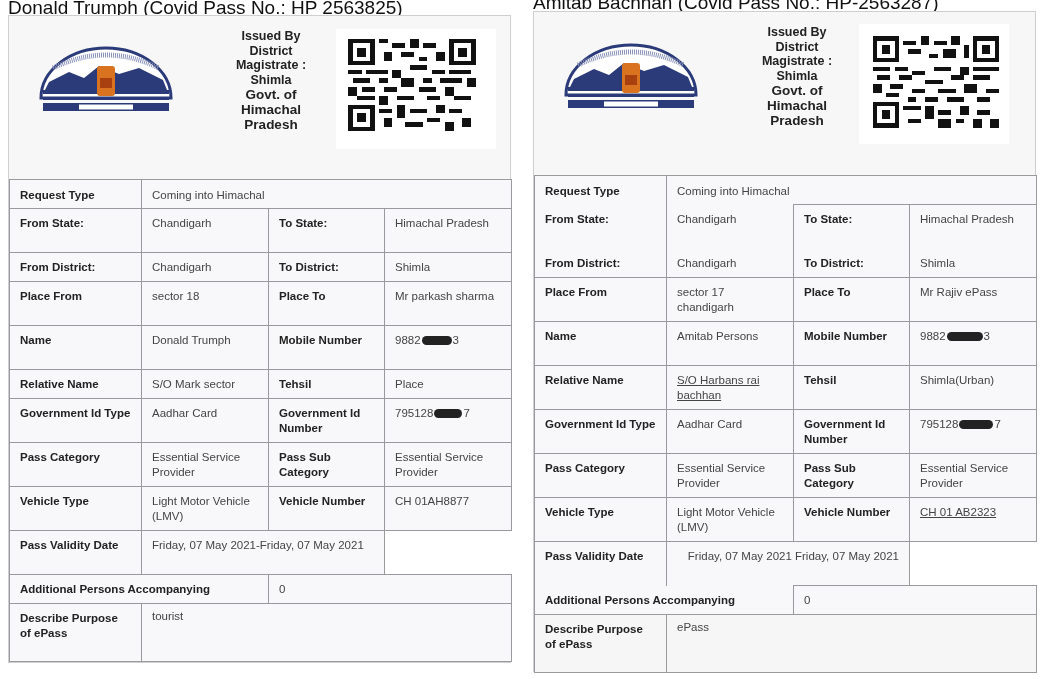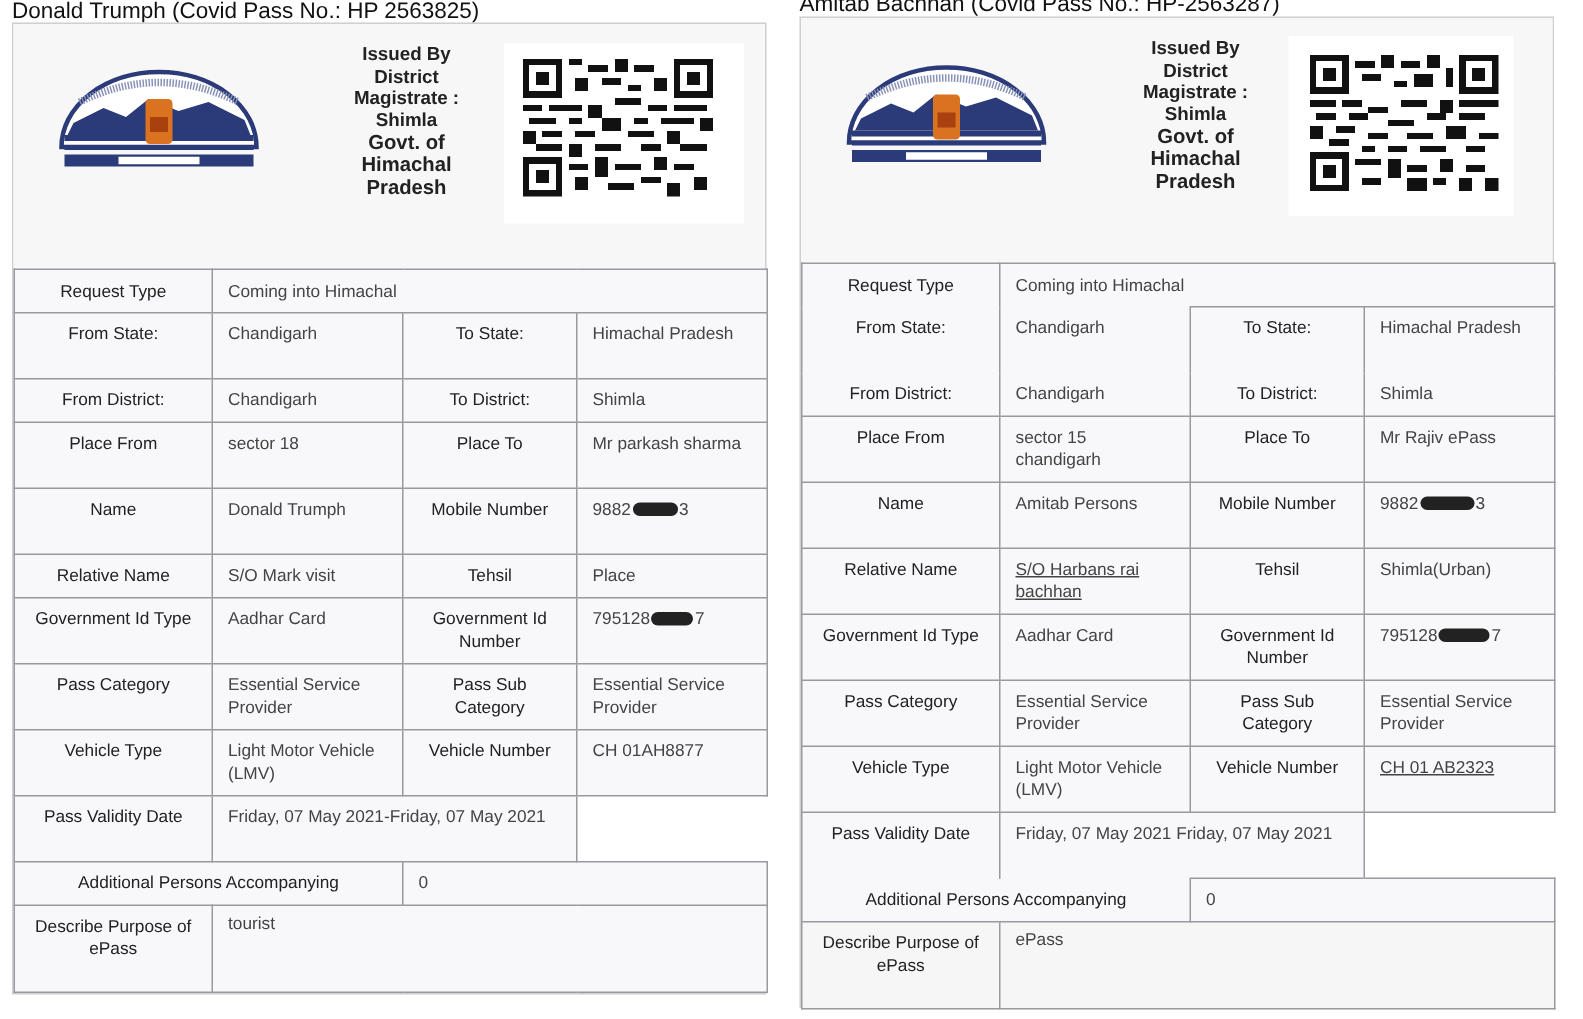--- a/index.html
+++ b/index.html
@@ -5,7 +5,7 @@
     html, body { margin:0; padding:0; background:#ffffff; }
     body { width:1055px; height:679px; position:relative; overflow:hidden; font-family:"Liberation Sans", sans-serif; color:#222; }
     .pass { position:absolute; }
-    .pass-title { position:absolute; left:0; top:0; font-family:"Liberation Sans", sans-serif; font-size:15px; color:#111; white-space:nowrap; line-height:16px; }
+    .pass-title { position:absolute; left:0; top:0; font-family:"Liberation Sans", sans-serif; font-size:19px; color:#111; white-space:nowrap; line-height:16px; }
     .card { position:absolute; border:1px solid #cfcfd2; background:#f7f7f9; box-sizing:border-box; }
     .header-area { position:absolute; left:0; top:0; right:0; background:#f7f7f8; }
     .logo { position:absolute; }

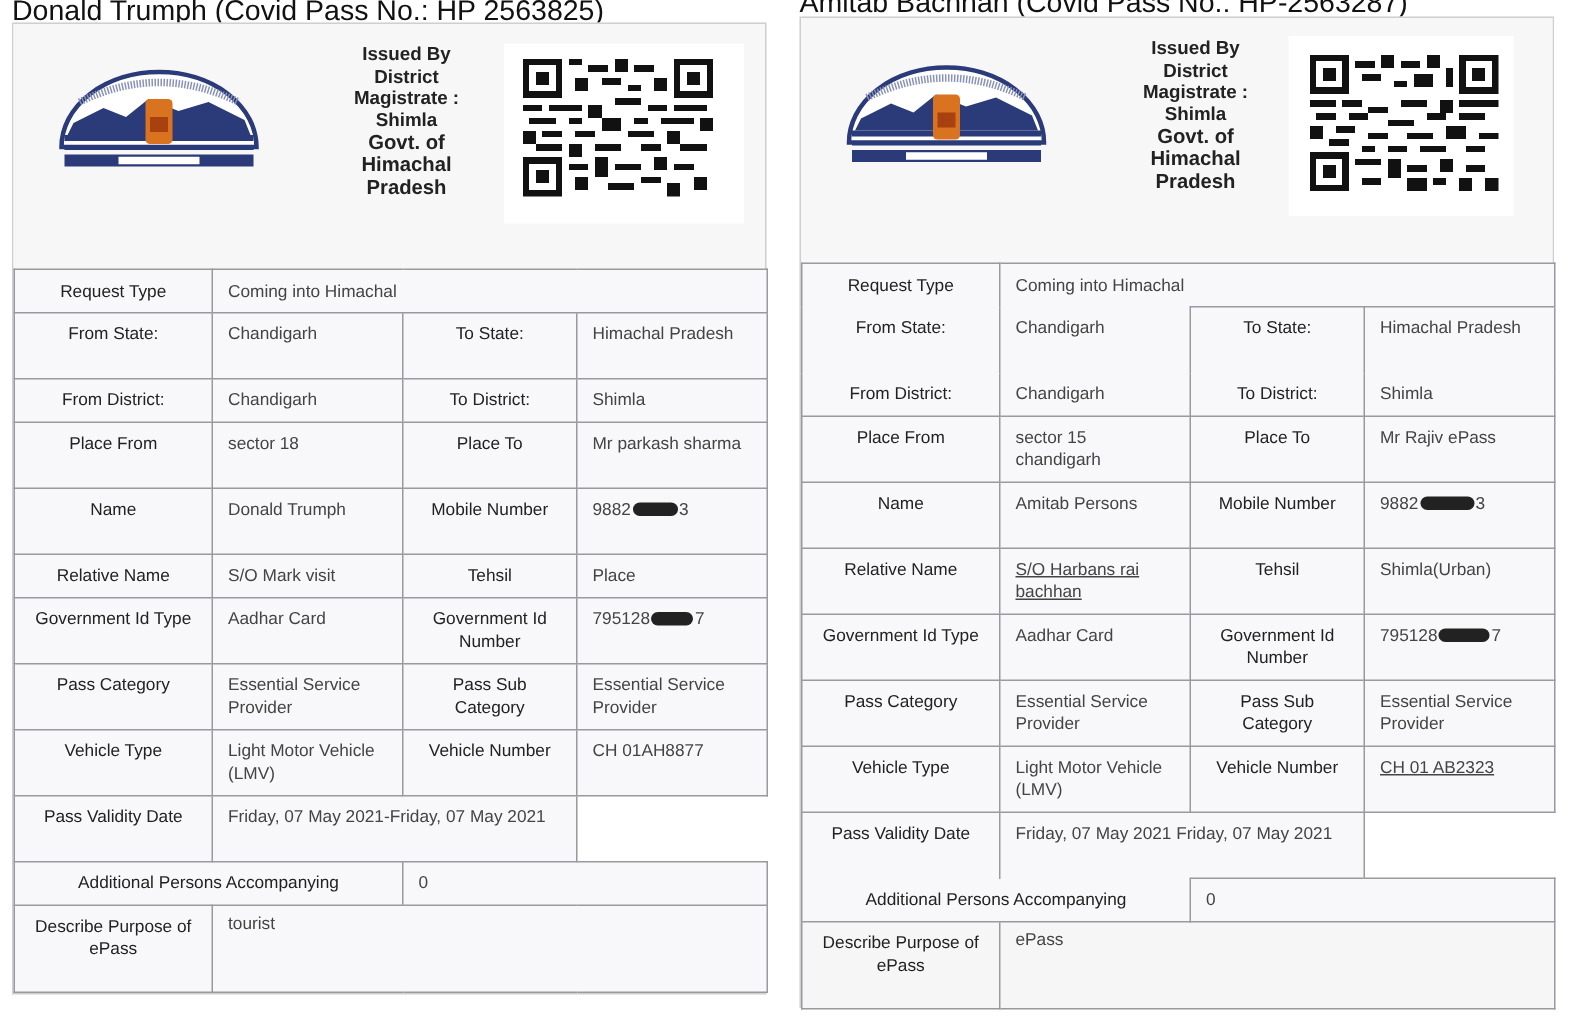--- a/index.html
+++ b/index.html
@@ -14,7 +14,7 @@
     .qr { position:absolute; }
     table.grid { position:absolute; border-collapse:collapse; table-layout:fixed; }
     table.grid td { border:1px solid #9a9a9e; vertical-align:top; padding:0 10px; font-size:11.5px; line-height:14.5px; color:#333; background:#f8f8fb; }
-    table.grid td.lbl { font-weight:normal; color:#222;text-align:center; }
+    table.grid td.lbl { font-weight:bold; color:#222; }
     table.grid td.val { color:#444; font-weight:normal; }
     table.grid td.blank { background:#ffffff; border-right:none; border-bottom:none; }
     .redact { display:inline-block; background:#222; border-radius:6px; height:9px; vertical-align:middle; margin:0 1px; }

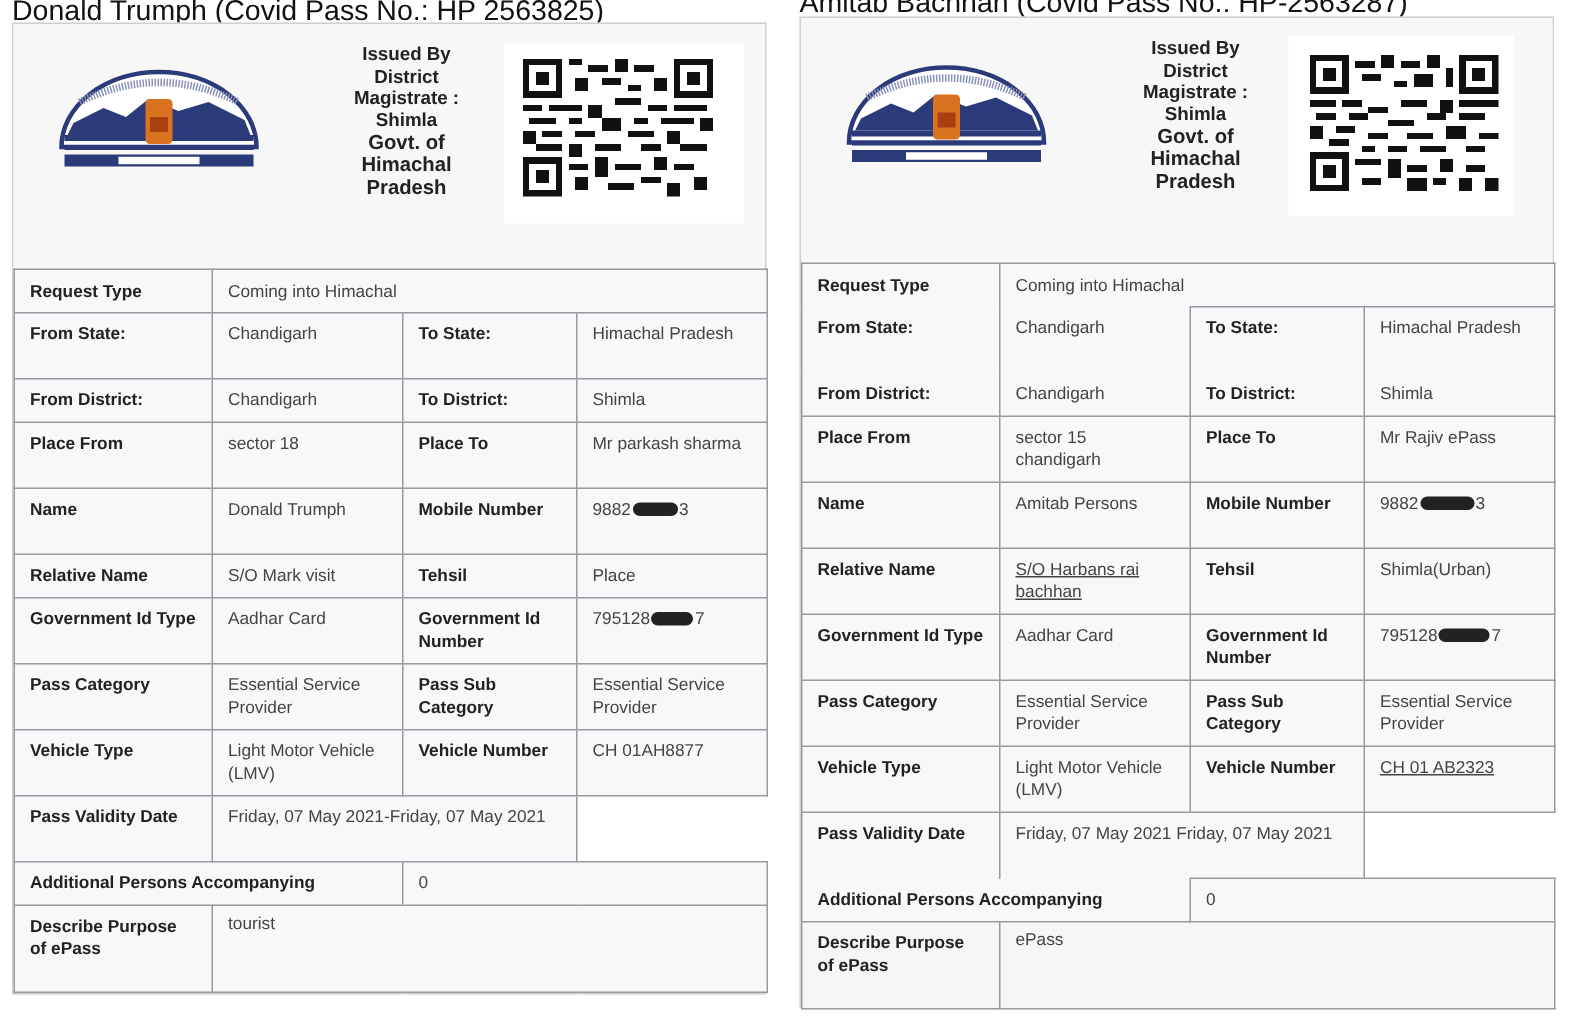--- a/index.html
+++ b/index.html
@@ -290,7 +290,7 @@
       </tr>
       <tr style="height:44px;">
         <td class="lbl" style="padding-top:7px;">Place From</td>
-        <td class="val" style="padding-top:7px;">sector 15 chandigarh</td>
+        <td class="val" style="padding-top:7px;">sector 17 chandigarh</td>
         <td class="lbl" style="padding-top:7px;">Place To</td>
         <td class="val" style="padding-top:7px;">Mr Rajiv ePass</td>
       </tr>

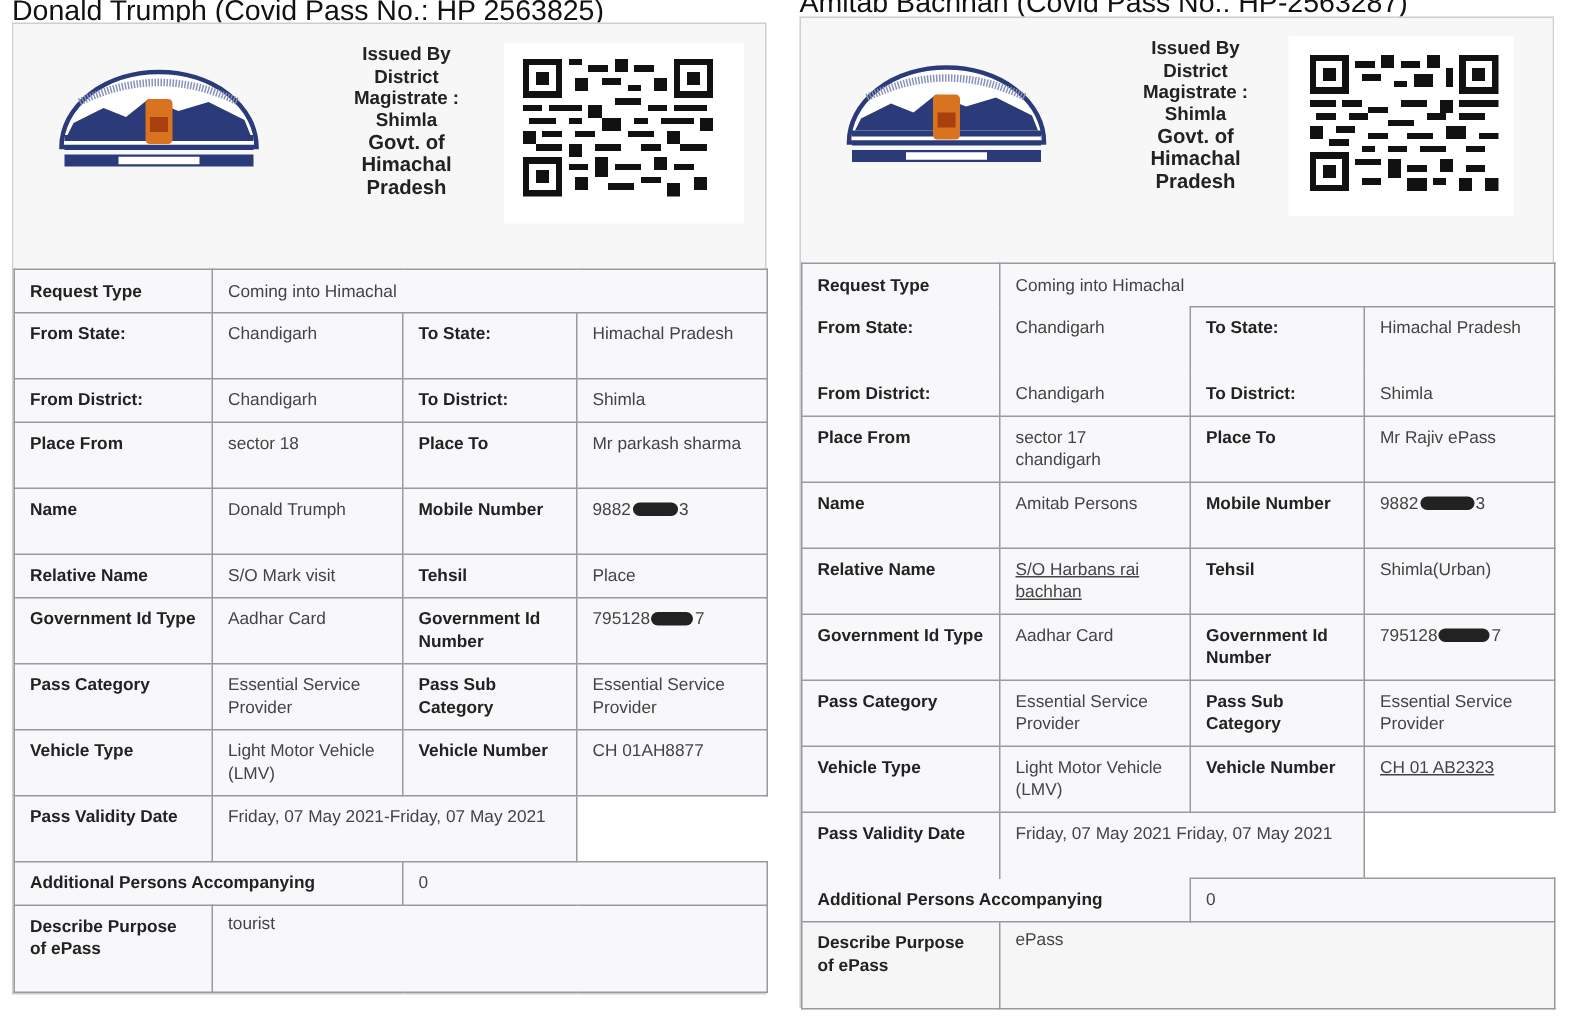--- a/index.html
+++ b/index.html
@@ -142,7 +142,7 @@
       </tr>
       <tr style="height:29px;">
         <td class="lbl" style="padding-top:7px;">Relative Name</td>
-        <td class="val" style="padding-top:7px;">S/O Mark visit</td>
+        <td class="val" style="padding-top:7px;">S/O Mark sector</td>
         <td class="lbl" style="padding-top:7px;">Tehsil</td>
         <td class="val" style="padding-top:7px;">Place</td>
       </tr>

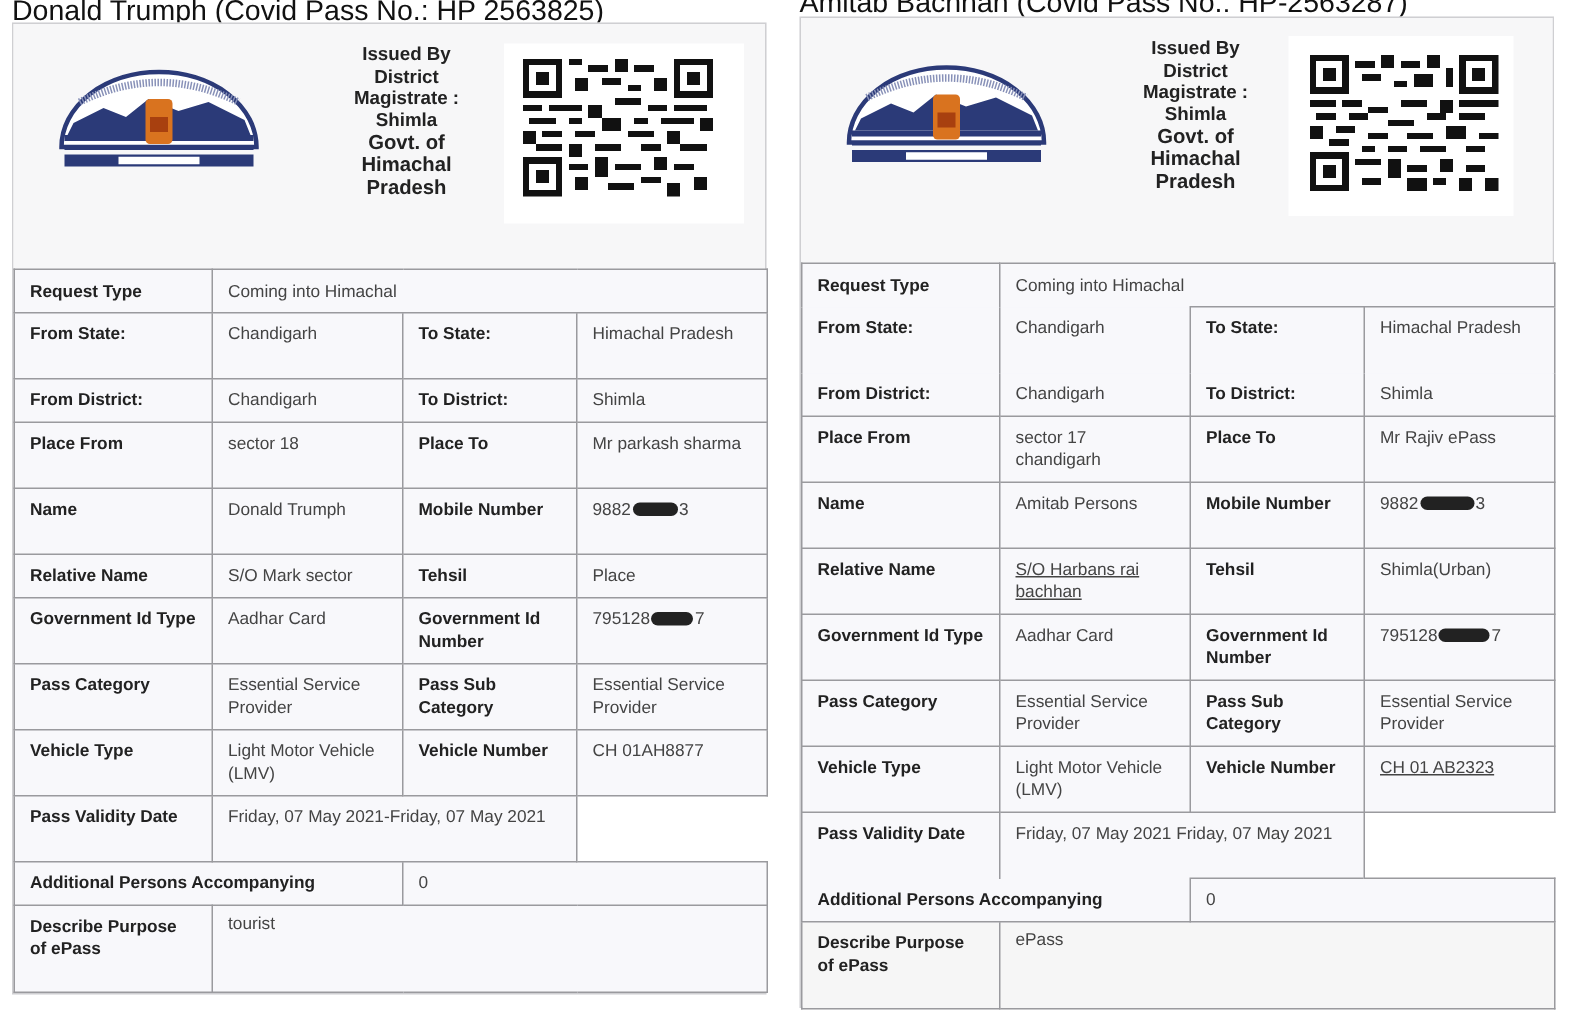--- a/index.html
+++ b/index.html
@@ -326,7 +326,7 @@
       </tr>
       <tr style="height:44px;">
         <td class="lbl" style="padding-top:7px;border-bottom:none;">Pass Validity Date</td>
-        <td class="val" colspan="2" style="padding-top:7px;border-bottom:none;">Friday, 07 May 2021 Friday, 07 May 2021</td>
+        <td class="val" colspan="2" style="padding-top:7px;border-bottom:none;text-align:right;">Friday, 07 May 2021 Friday, 07 May 2021</td>
         <td class="blank"></td>
       </tr>
       <tr style="height:29px;">

